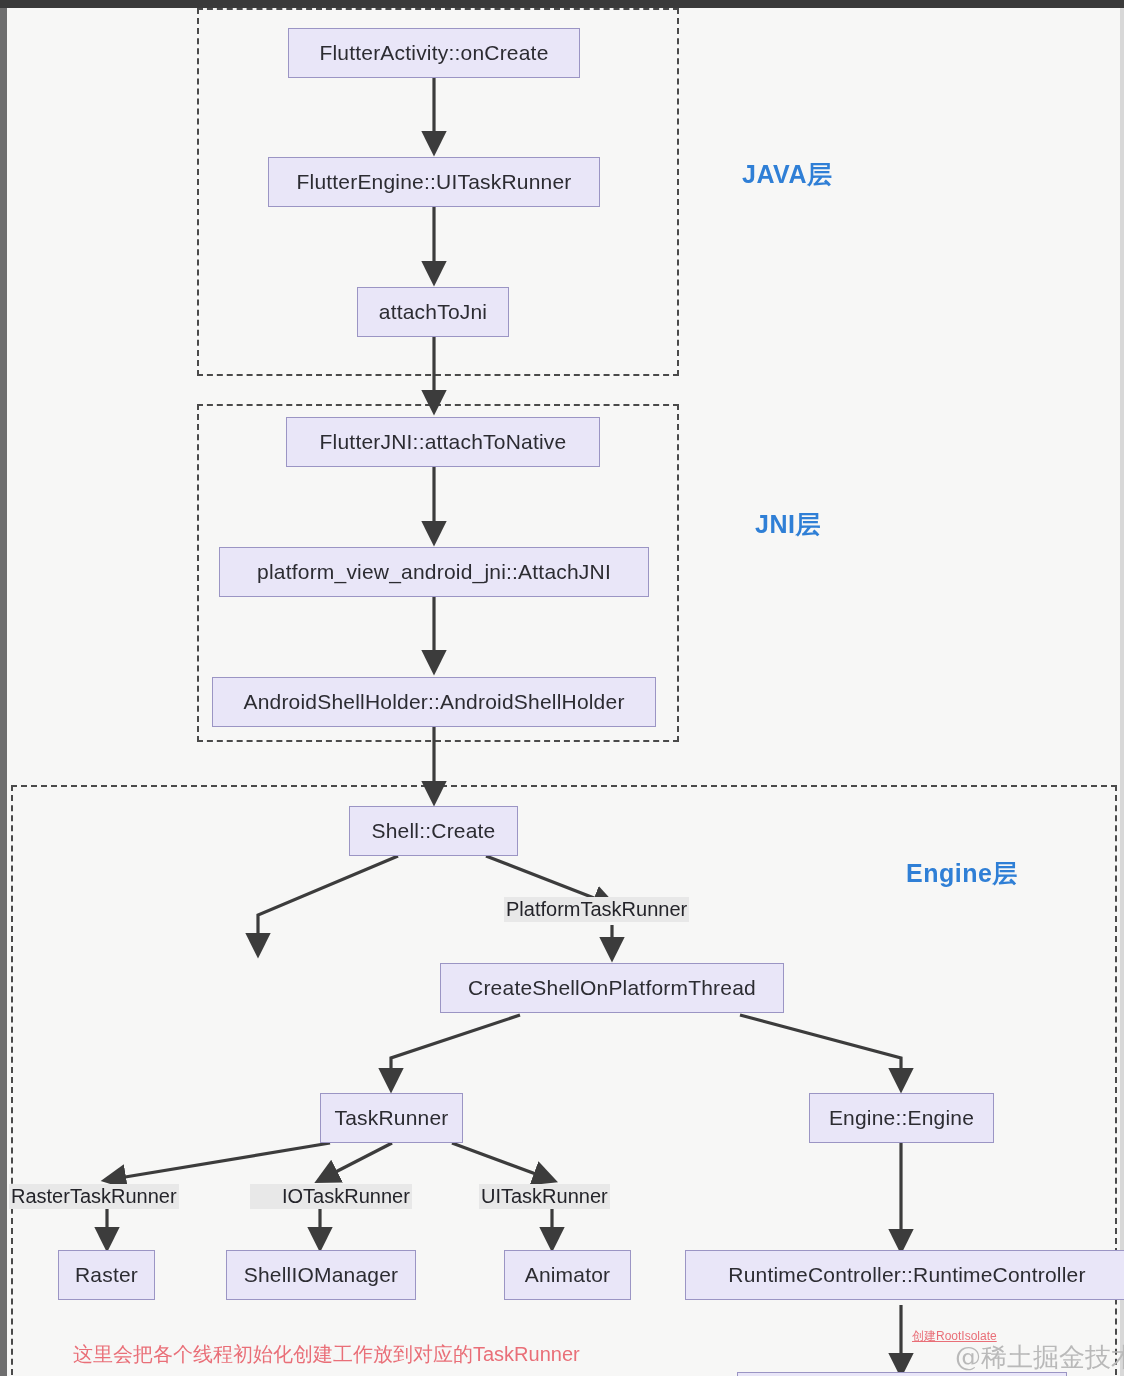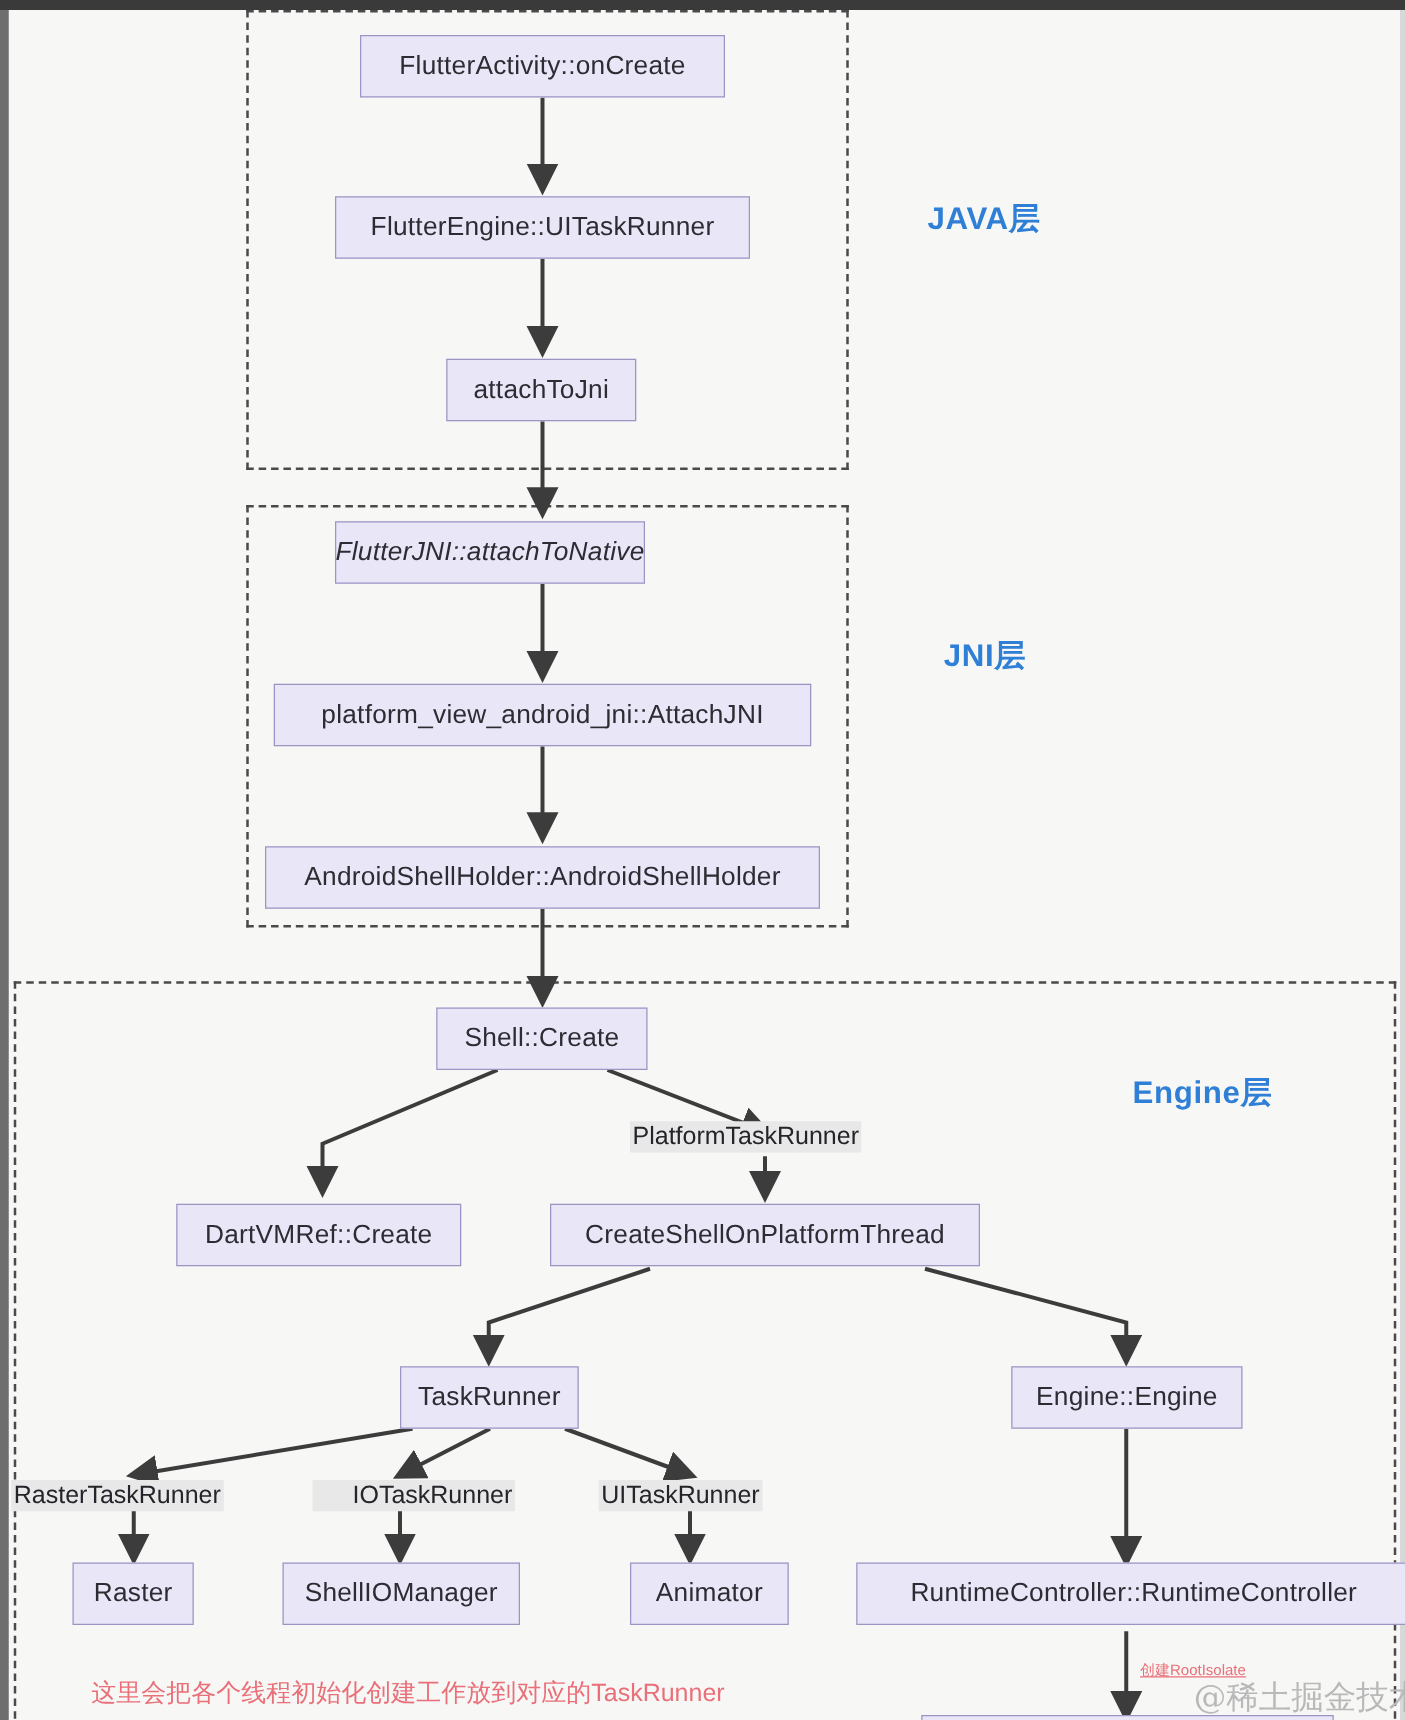--- a/index.html
+++ b/index.html
@@ -166,7 +166,7 @@
 
   <div class="node" style="left:357px; top:287px; width:152px; height:50px;">attachToJni</div>
 
-  <div class="node" style="left:268px; top:417px; width:248px; height:50px;font-style:italic;">FlutterJNI::attachToNative</div>
+  <div class="node" style="left:286px; top:417px; width:314px; height:50px;">FlutterJNI::attachToNative</div>
 
   <div class="node" style="left:219px; top:547px; width:430px; height:50px;">platform_view_android_jni::AttachJNI</div>
 

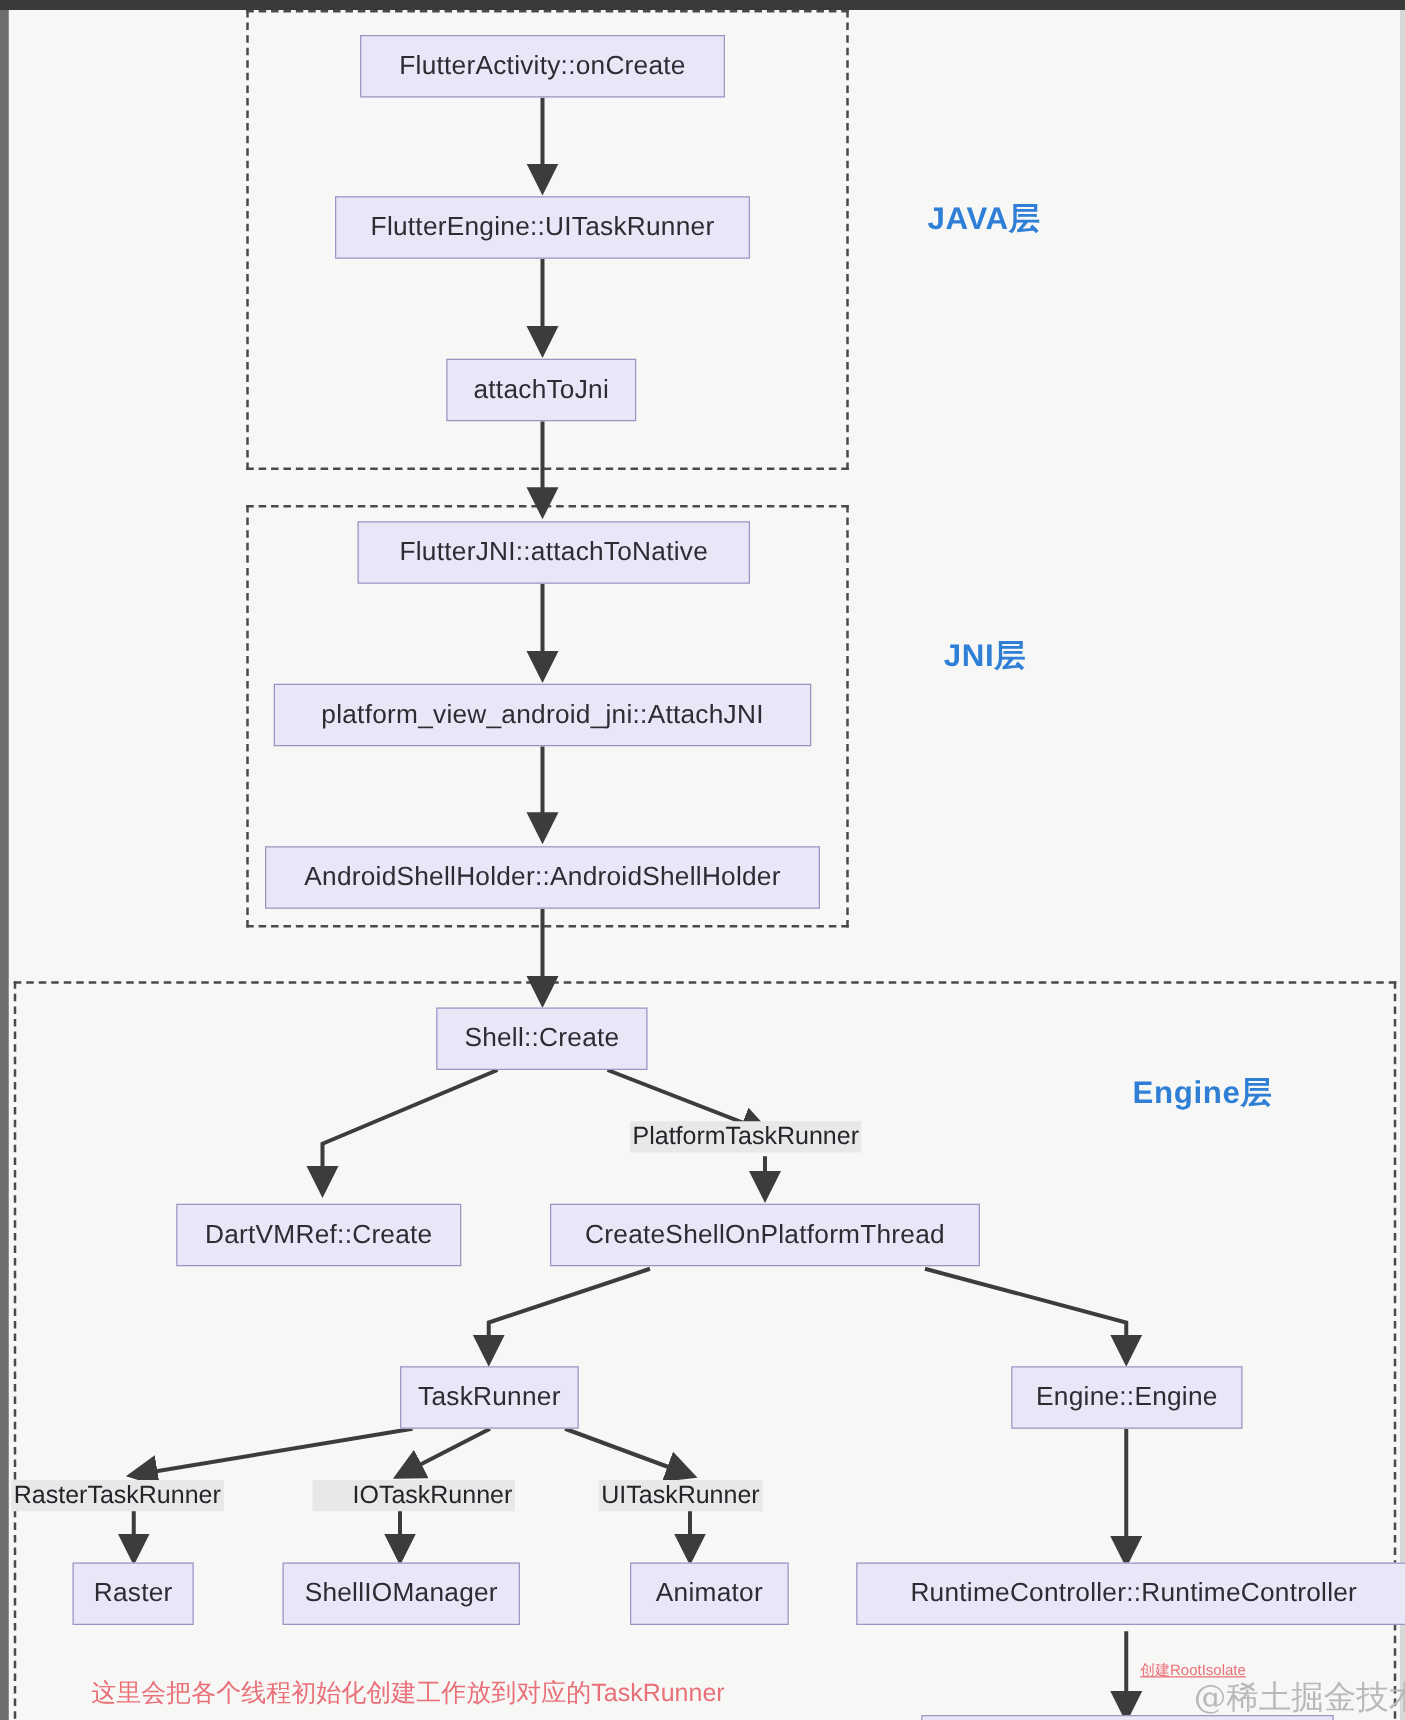--- a/index.html
+++ b/index.html
@@ -174,7 +174,6 @@
 
   <div class="node" style="left:349px; top:806px; width:169px; height:50px;">Shell::Create</div>
 
-  <div class="node" style="left:141px; top:963px; width:228px; height:50px;">DartVMRef::Create</div>
 
   <div class="node" style="left:440px; top:963px; width:344px; height:50px;">CreateShellOnPlatformThread</div>
 

